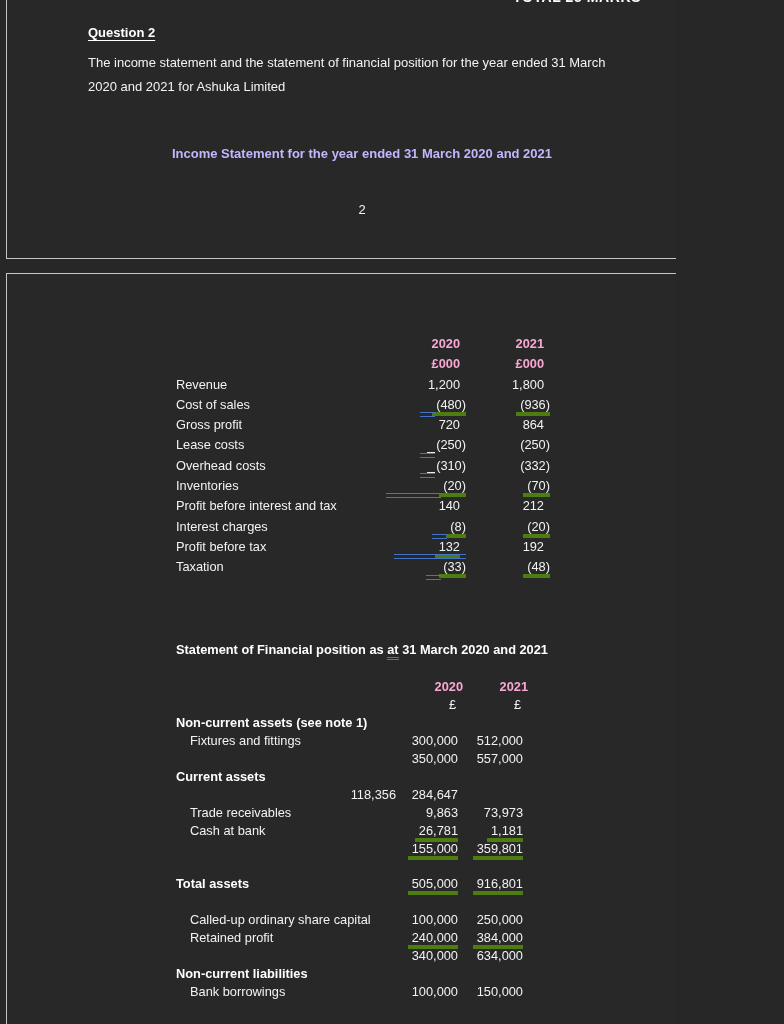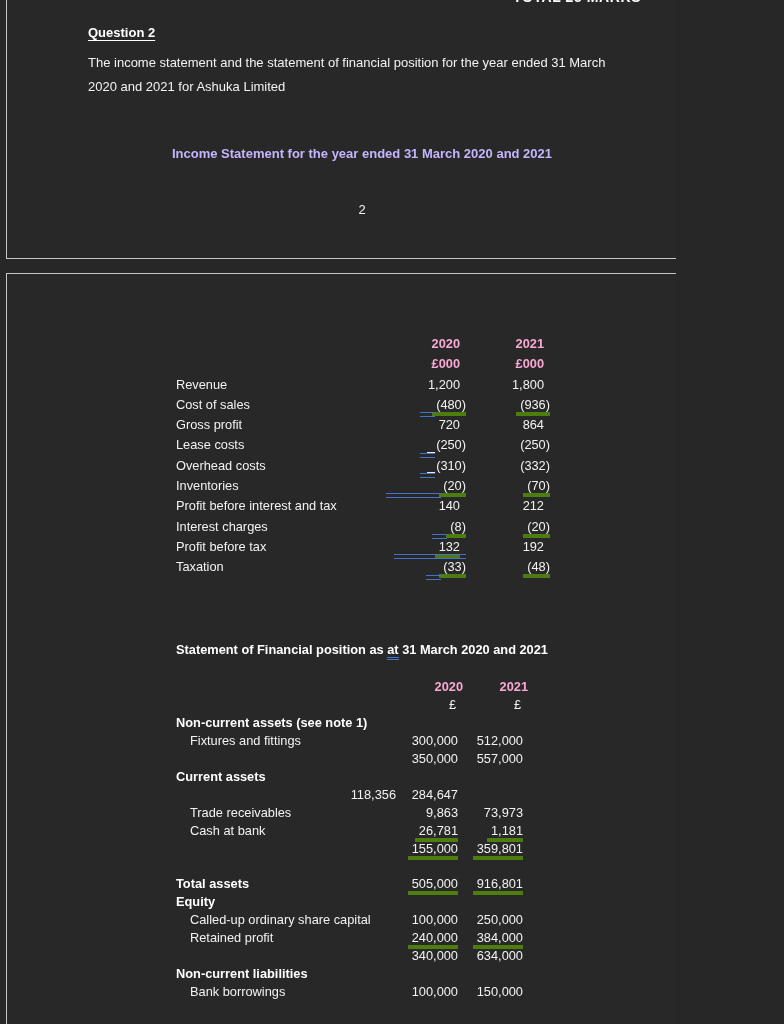--- a/index.html
+++ b/index.html
@@ -185,7 +185,6 @@
         <div class="num"><span class="uv">916,801</span></div>
       </div>
       <div class="row">
-        <div class="lbl b">Equity</div>
         <div class="num"></div>
         <div class="num"></div>
       </div>

